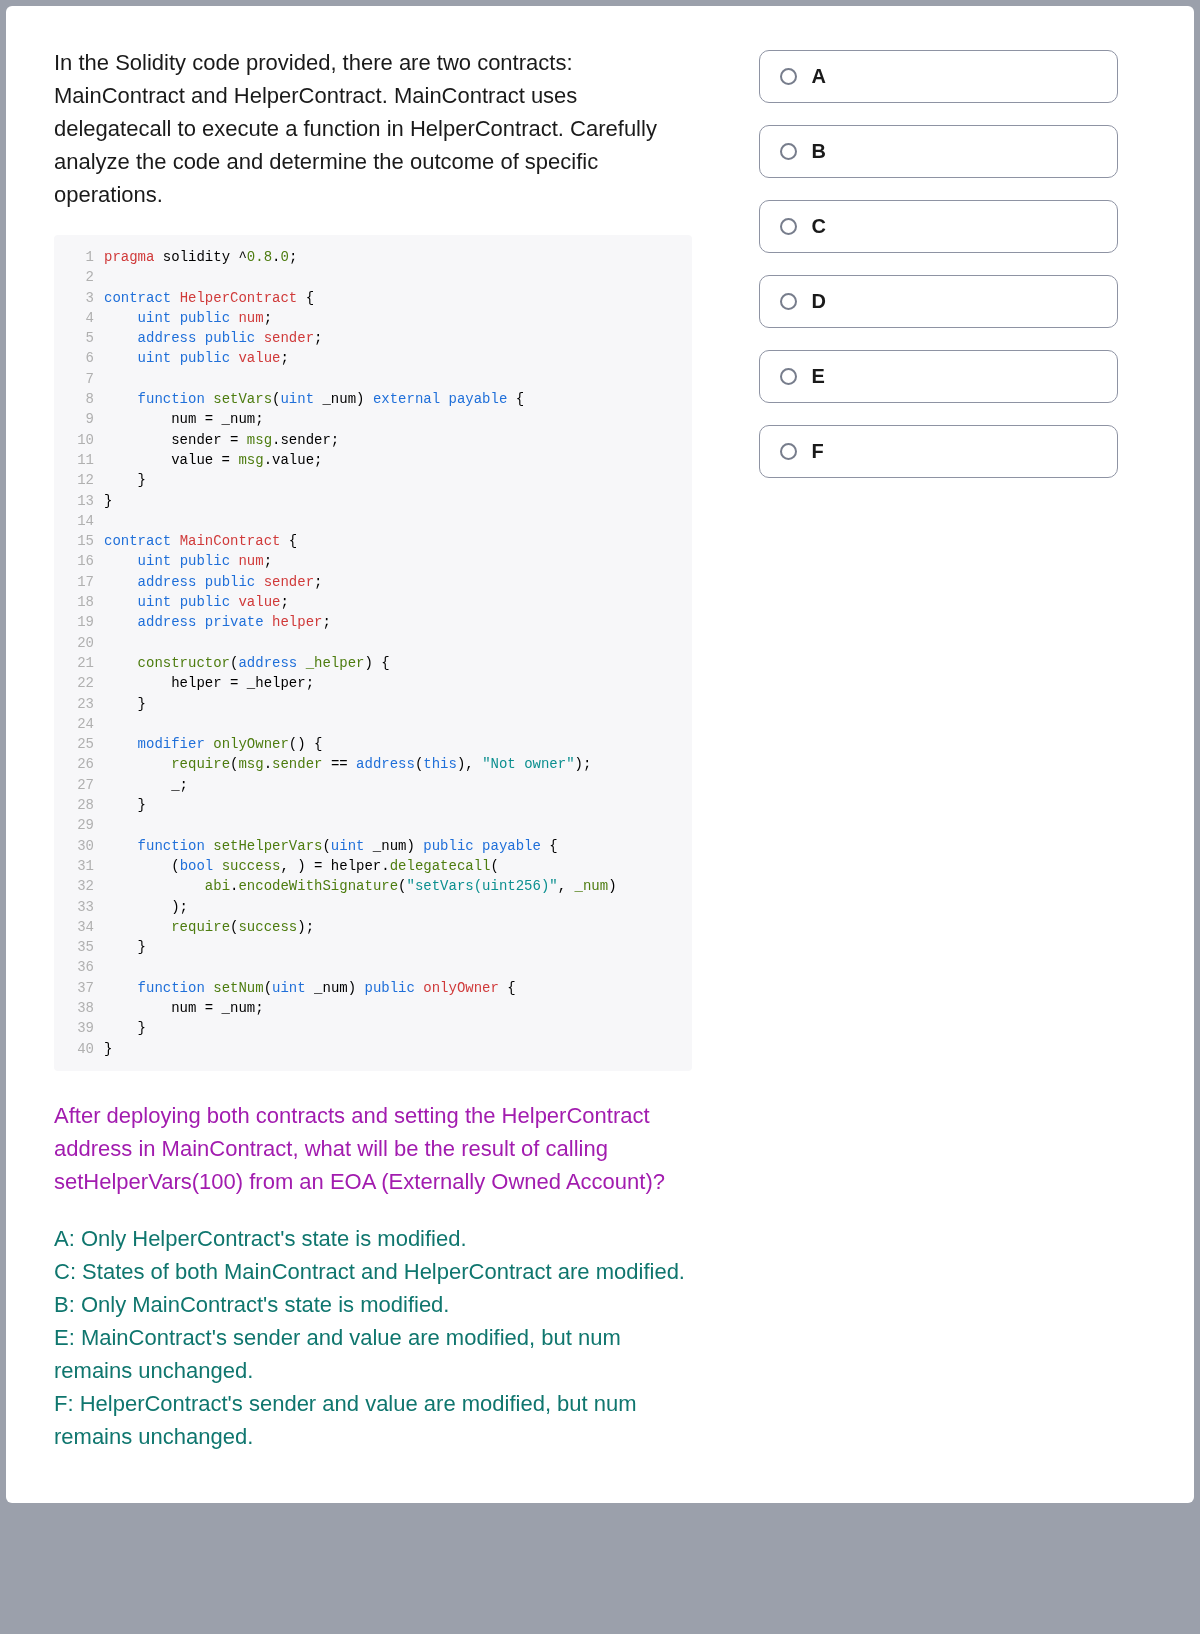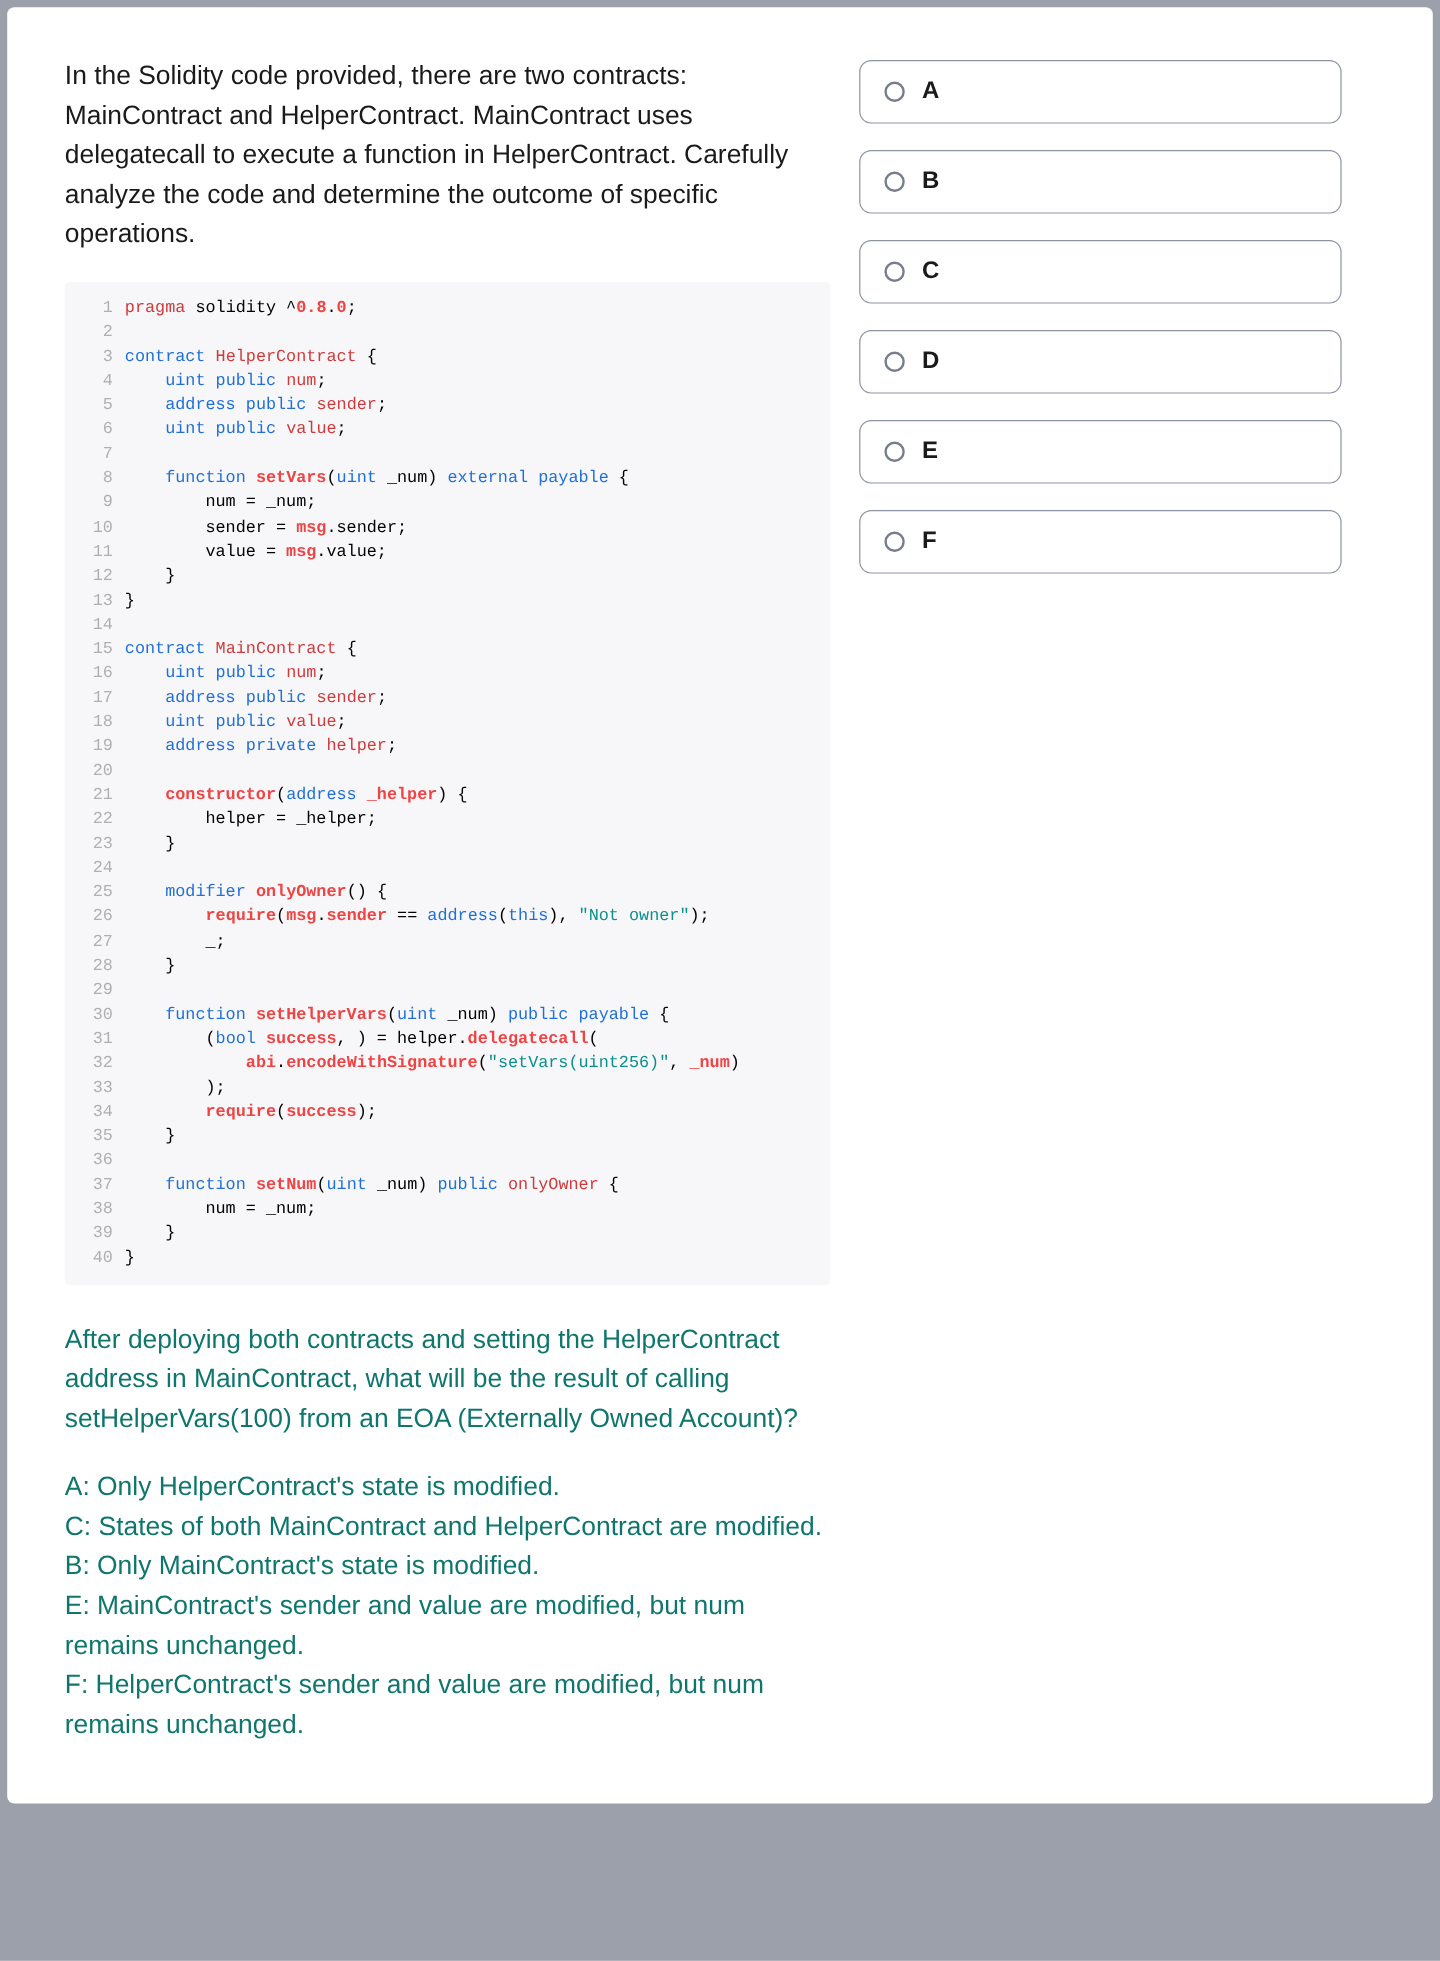--- a/index.html
+++ b/index.html
@@ -18,7 +18,7 @@
     border-radius: 6px;
     padding: 40px 76px 50px 48px;
     display: flex;
-    gap: 24px;
+    gap: 67px;
   }
   .left-col {
     flex: 0 0 60%;

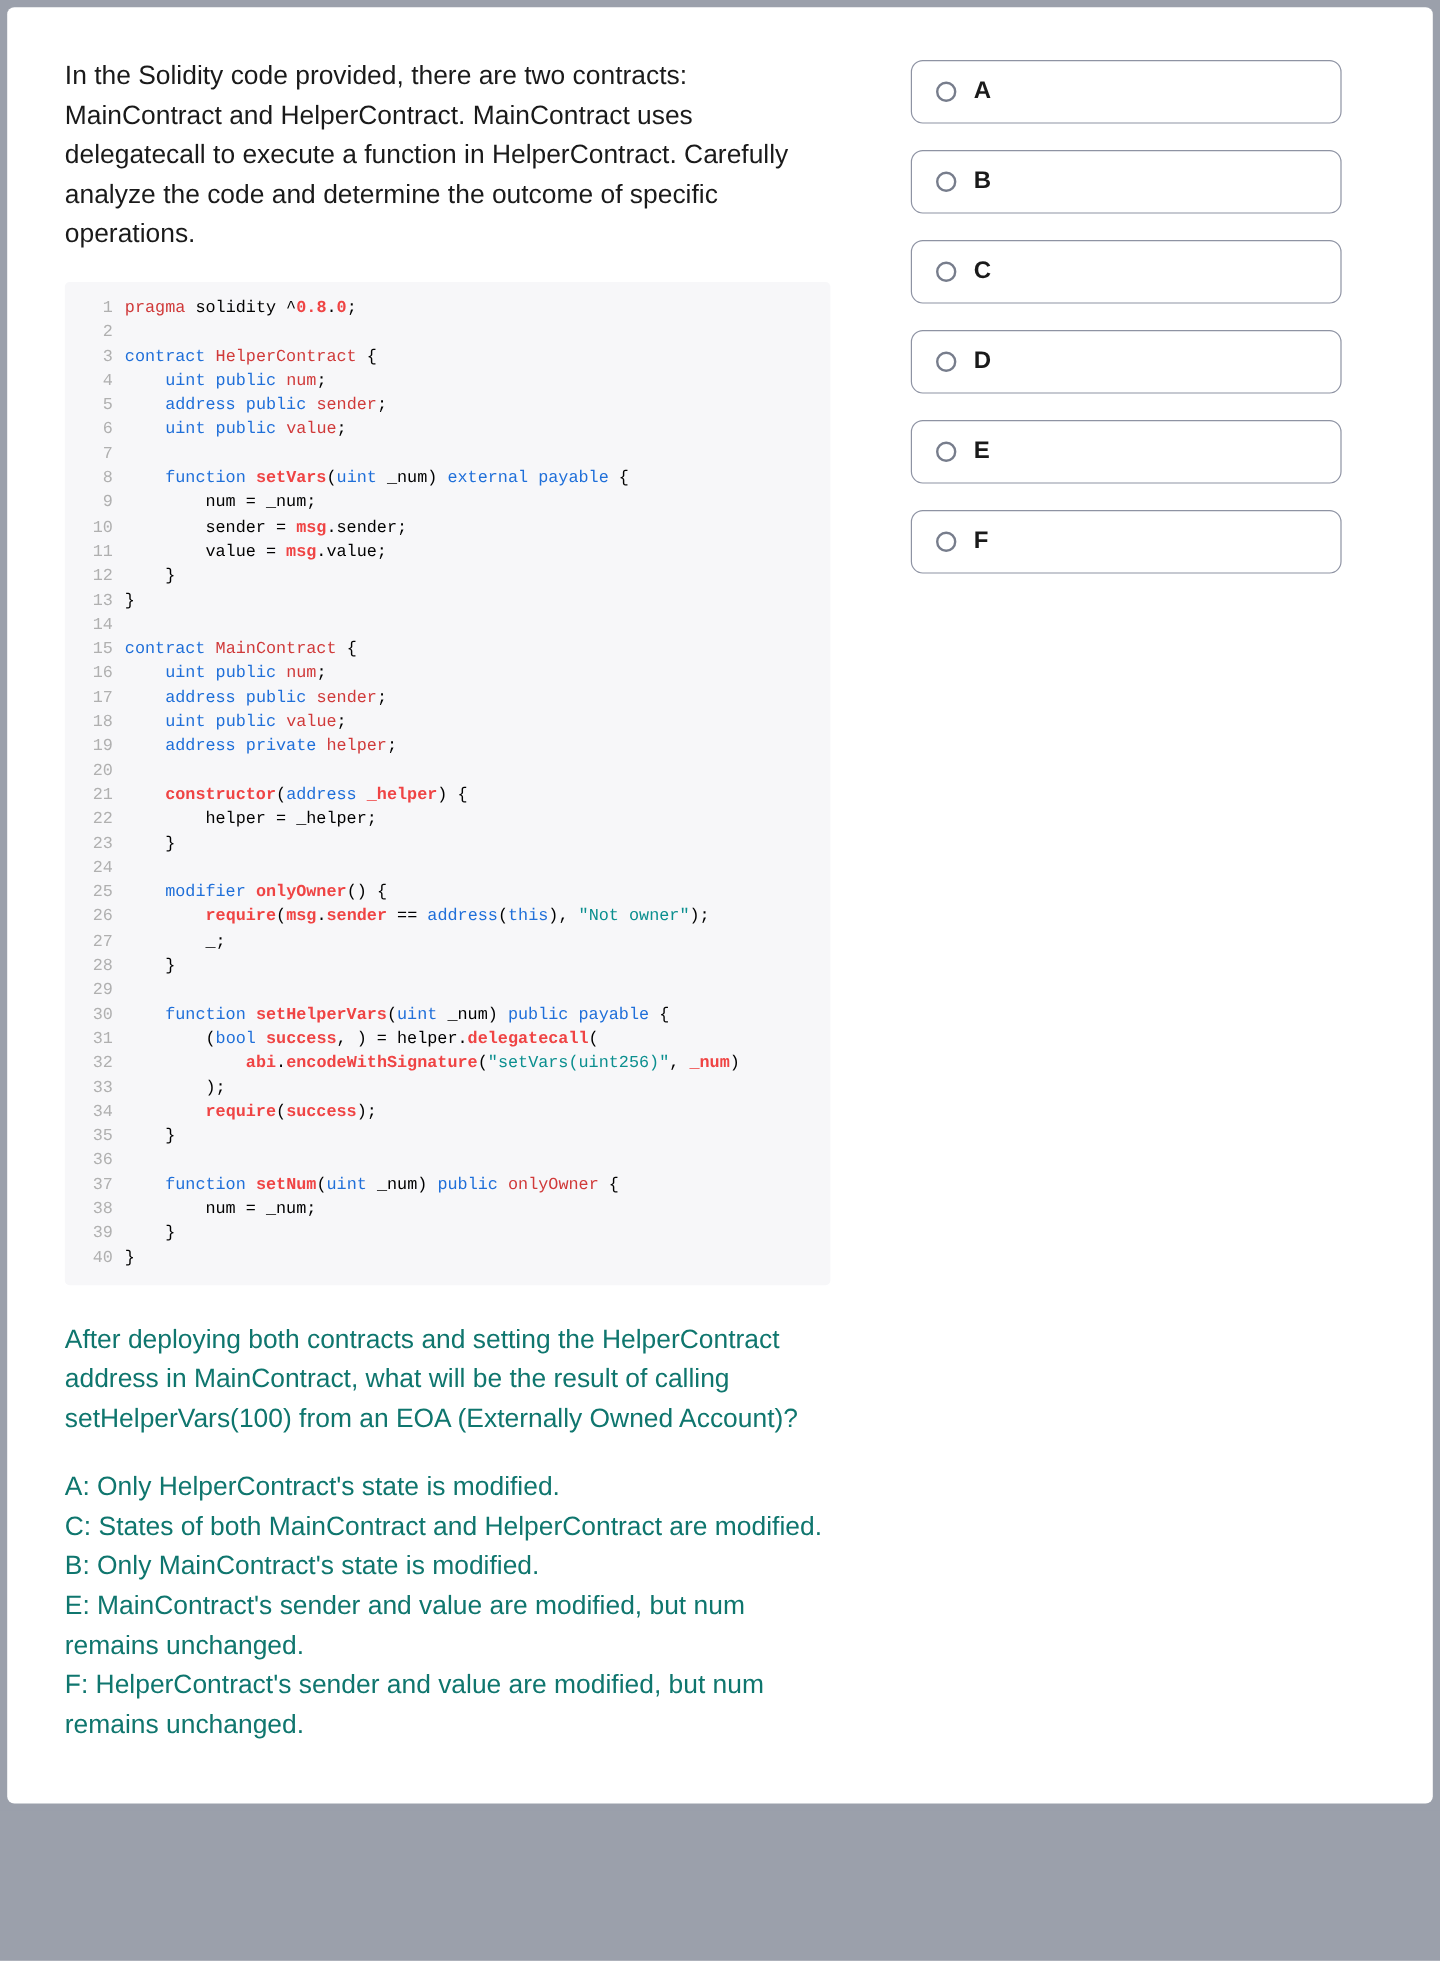--- a/index.html
+++ b/index.html
@@ -58,7 +58,7 @@
   }
   .kw-red { color: #d03a3a; text-align: center; }
   .kw-blue { color: #1f6fd9; }
-  .kw-teal { color: #ef4444; font-weight: bold; }
+  .kw-teal { color: #4d7c0f; }
   .kw-str { color: #0b8f8f; }
   .question {
     font-size: 22px;

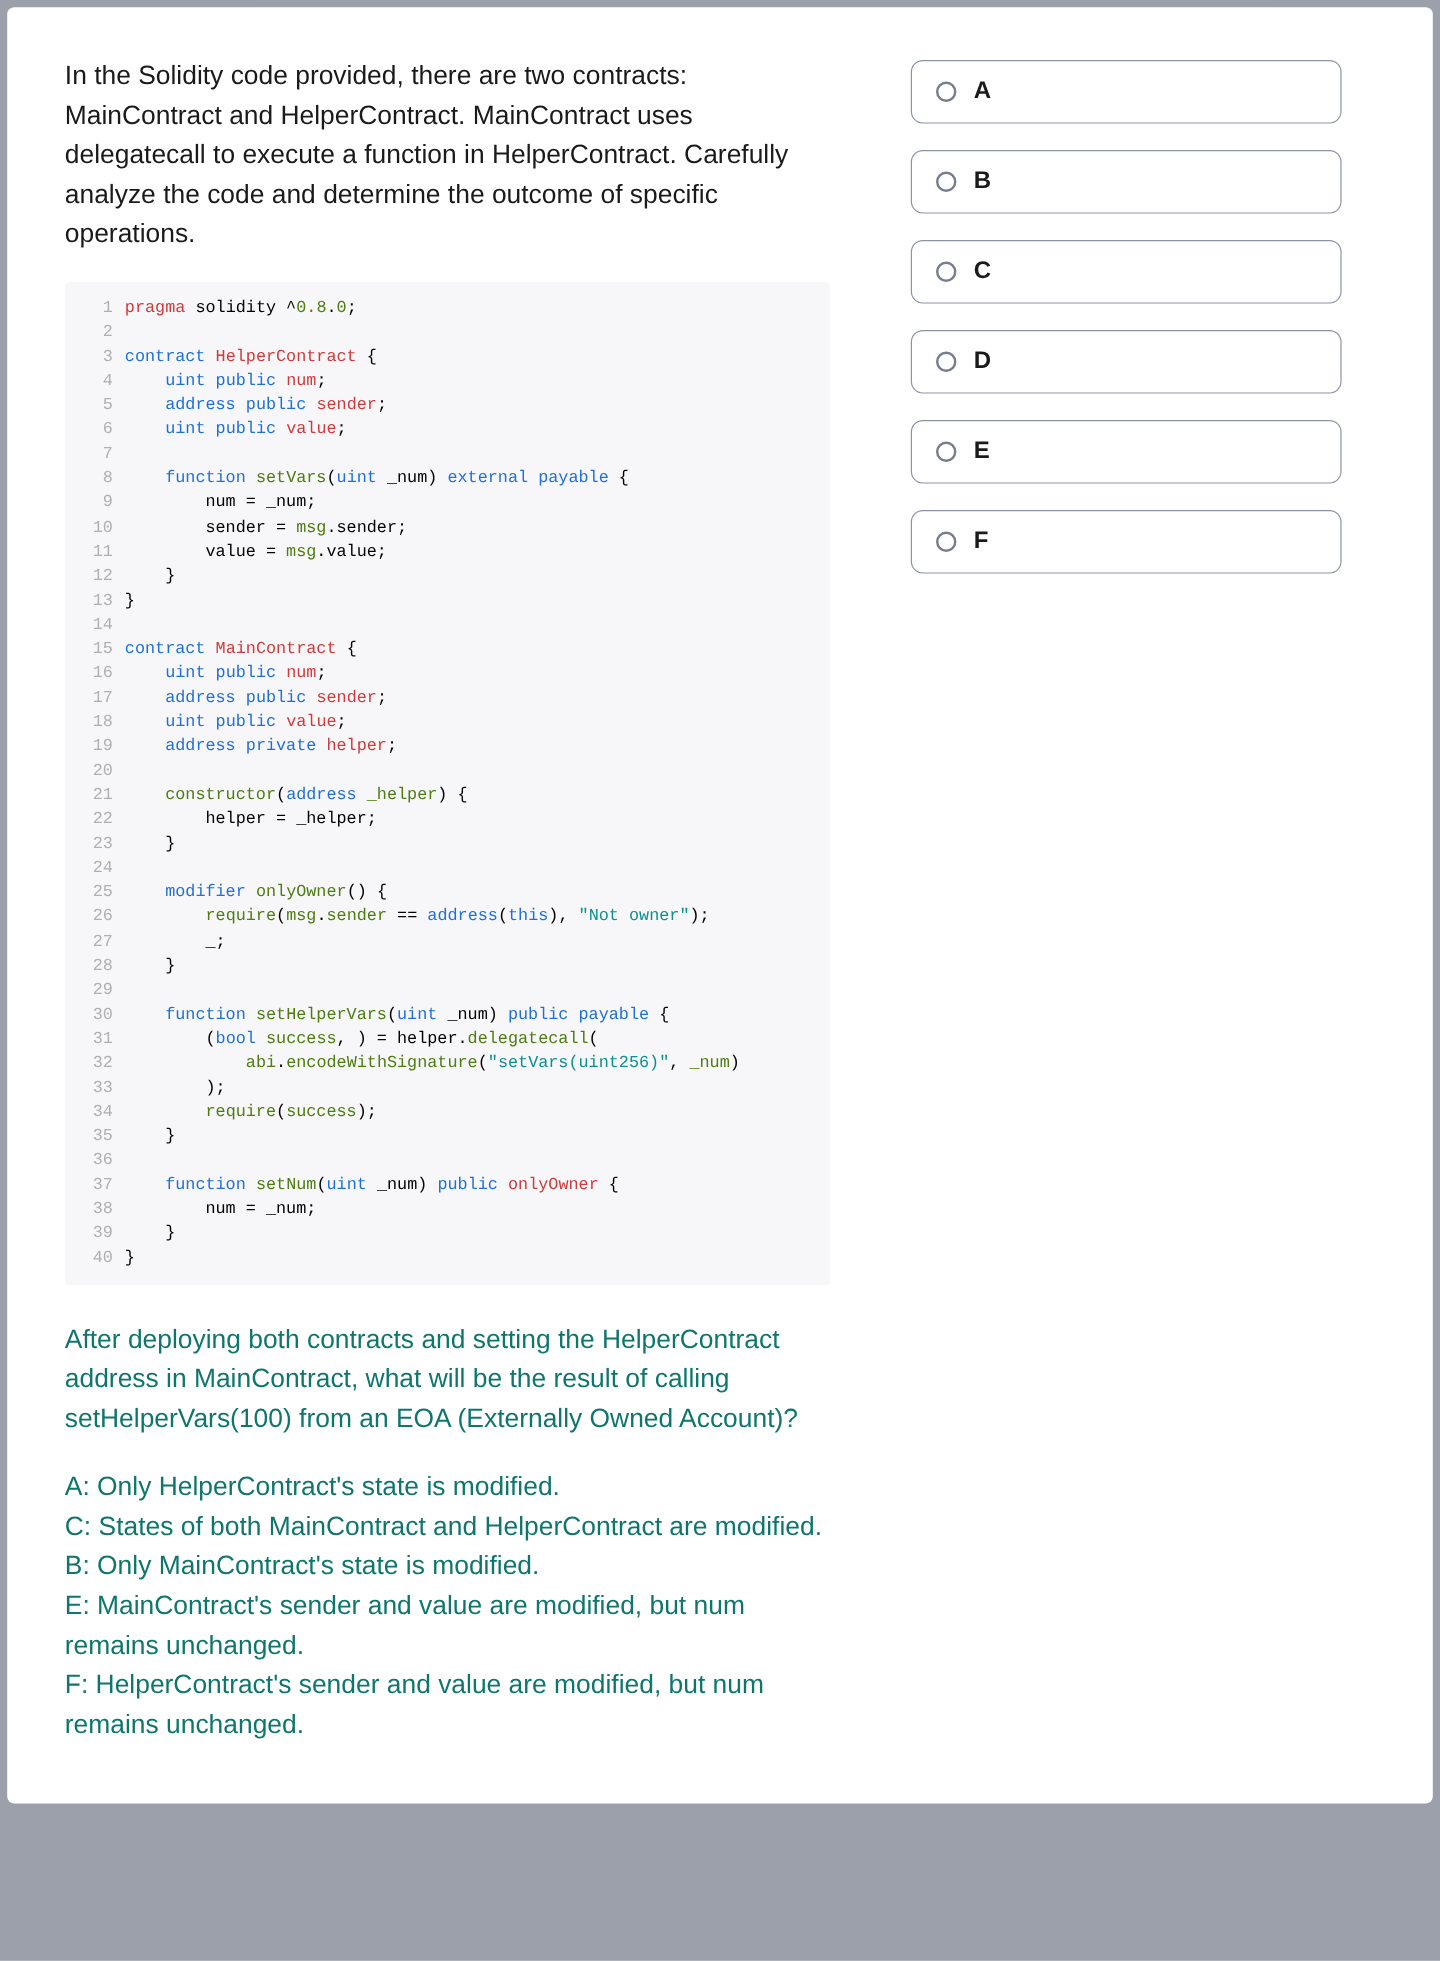--- a/index.html
+++ b/index.html
@@ -63,7 +63,7 @@
   .question {
     font-size: 22px;
     line-height: 1.5;
-    color: #0f766e;
+    color: #a21caf;
     margin-bottom: 24px;
   }
   .answers div {

